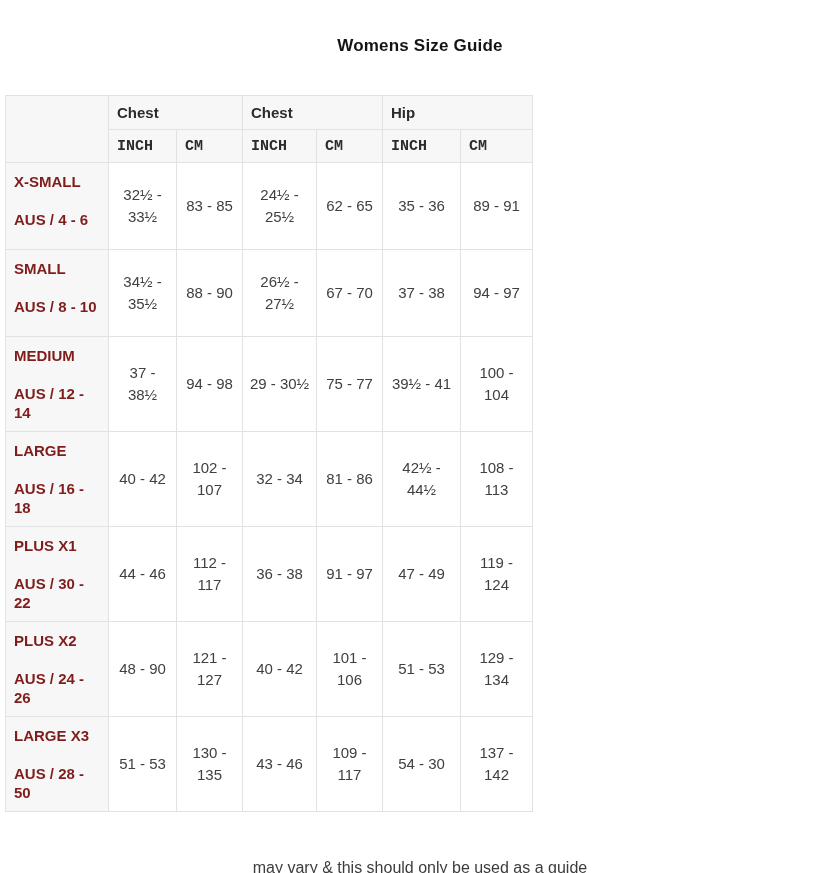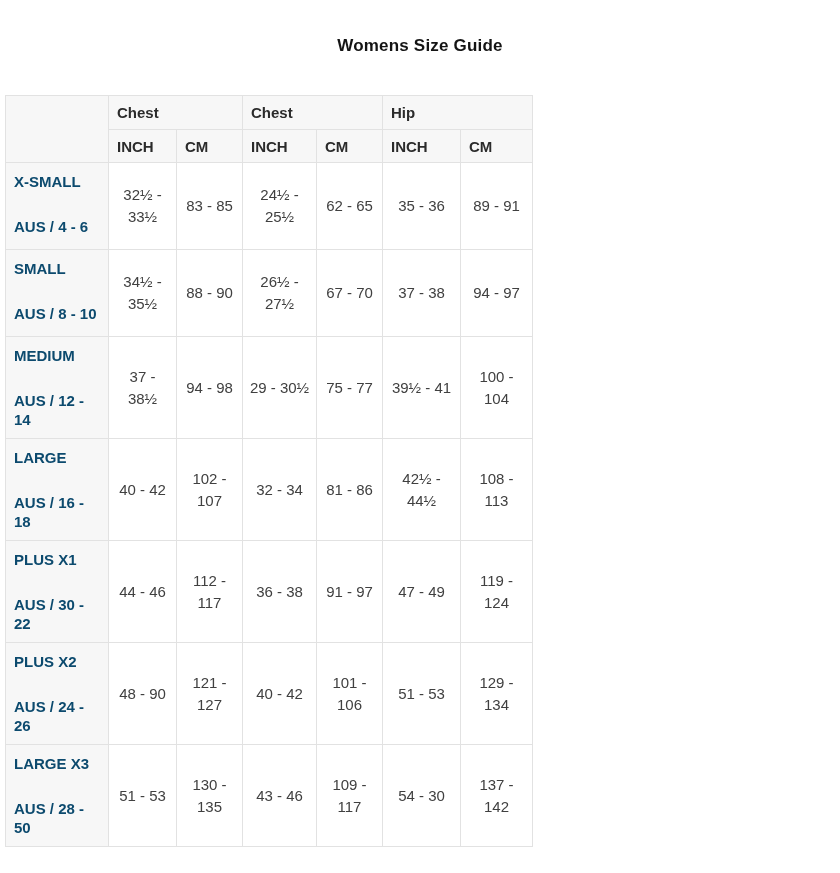--- a/index.html
+++ b/index.html
@@ -45,7 +45,7 @@
   col.c-hip-cm    { width: 72px; }
 
   thead tr.group-row { height: 34px; }
-  thead tr.unit-row  { height: 33px; }
+  thead tr.unit-row  { height: 33px; font-family: Liberation Mono, monospace; }
   thead th {
     background: #f7f7f7;
     text-align: left;

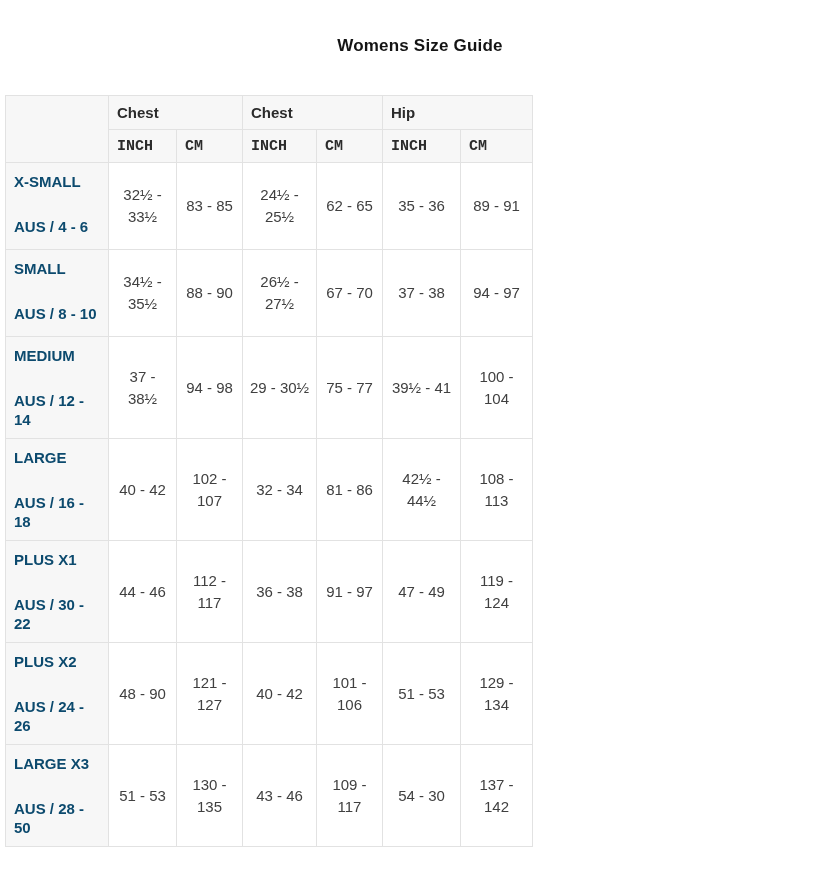--- a/index.html
+++ b/index.html
@@ -63,7 +63,7 @@
     vertical-align: top;
     padding: 9px 8px;
     font-weight: bold;
-    color: #0c4a6e;
+    color: #7f1d1d;
     line-height: 19px;
   }
   tbody th.row-label .aus-label {

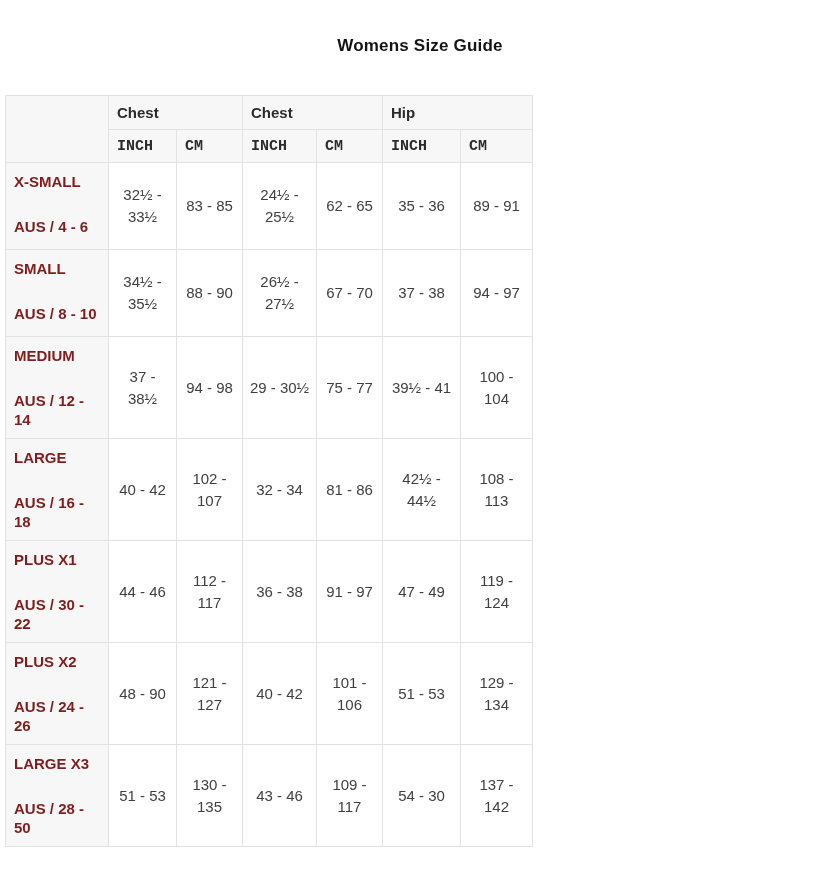--- a/index.html
+++ b/index.html
@@ -67,7 +67,7 @@
     line-height: 19px;
   }
   tbody th.row-label .aus-label {
-    margin-top: 26px;
+    margin-top: 19px;
   }
   tbody td.value-cell {
     text-align: center;

